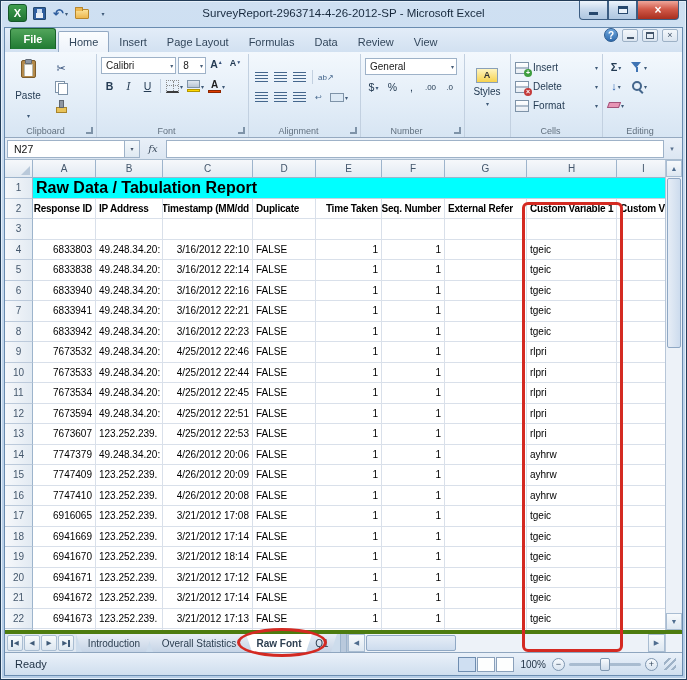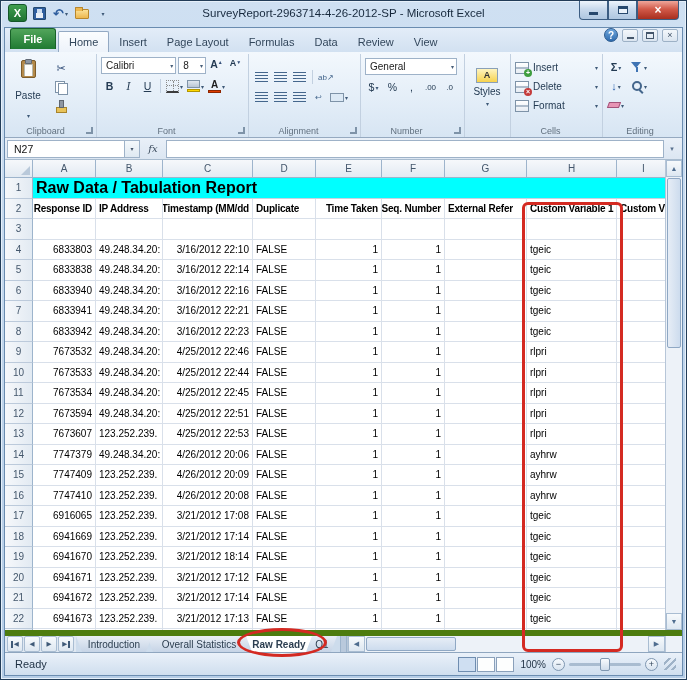--- a/index.html
+++ b/index.html
@@ -169,7 +169,7 @@
     background:linear-gradient(90deg,#e6edf6,#cddcee);border:1px solid #8fa8c4;border-radius:2px;}
 
   
-  .sheetbar{height:22px;flex:none;display:flex;align-items:stretch;background:#cddcec;border-top:6px solid #4d7c0f;}
+  .sheetbar{height:22px;flex:none;display:flex;align-items:stretch;background:#cddcec;border-top:4px solid #4d7c0f;}
   .tabnav{display:flex;align-items:center;padding:0 2px;gap:1px;background:#dfe8f2;}
   .navb{width:16px;height:16px;border:1px solid #a9bdd2;background:linear-gradient(#f7fafc,#dde7f1);
     display:flex;align-items:center;justify-content:center;font-size:6.5px;color:#3f5a78;border-radius:2px;gap:1px;}

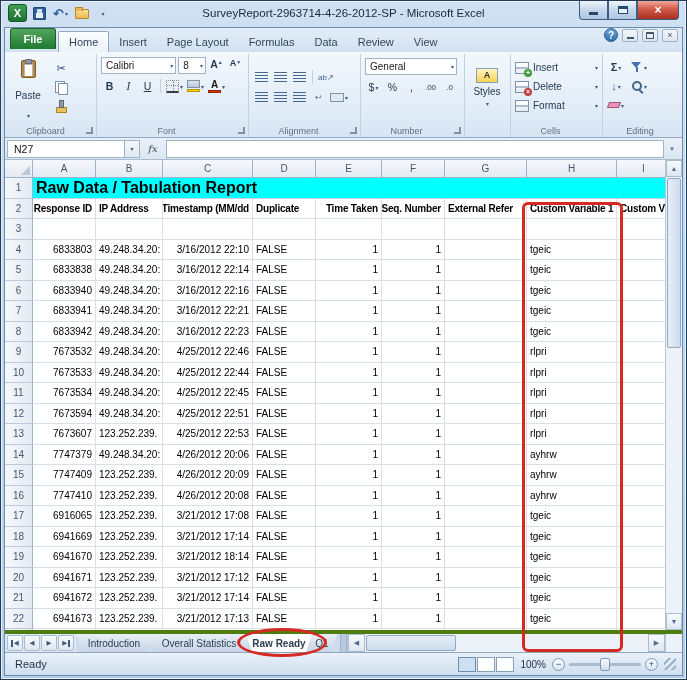--- a/index.html
+++ b/index.html
@@ -814,7 +814,7 @@
       <div class="stabs">
           <div class="stab" style="width: 76px;">Introduction</div>
           <div class="stab" style="width: 104px;">Overall Statistics</div>
-          <div class="stab active" style="width: 66px;">Raw Ready</div>
+          <div class="stab active" style="width: 66px;">Raw Font</div>
           <div class="stab" style="width: 30px;">Q1</div>
         </div>
       <div class="tabsplit"></div>

